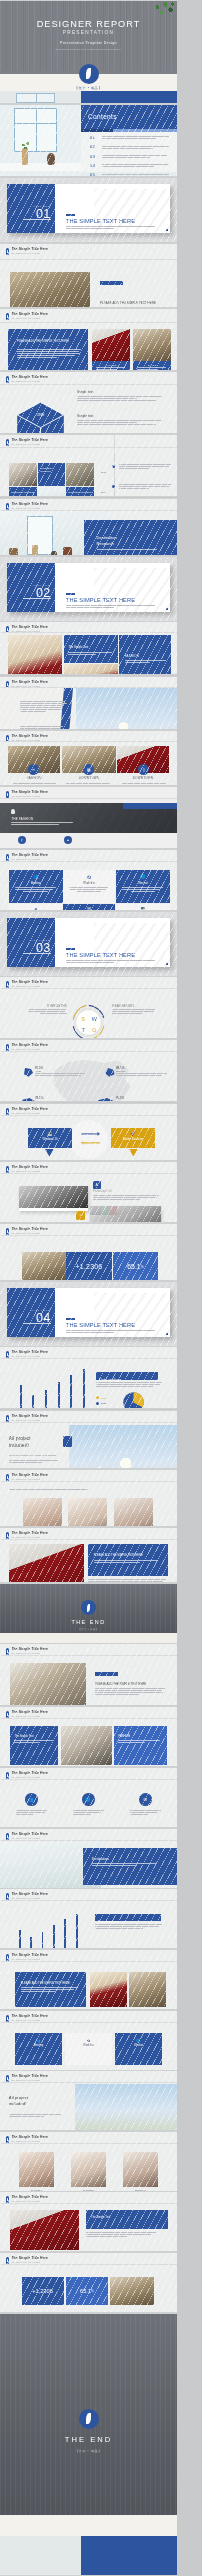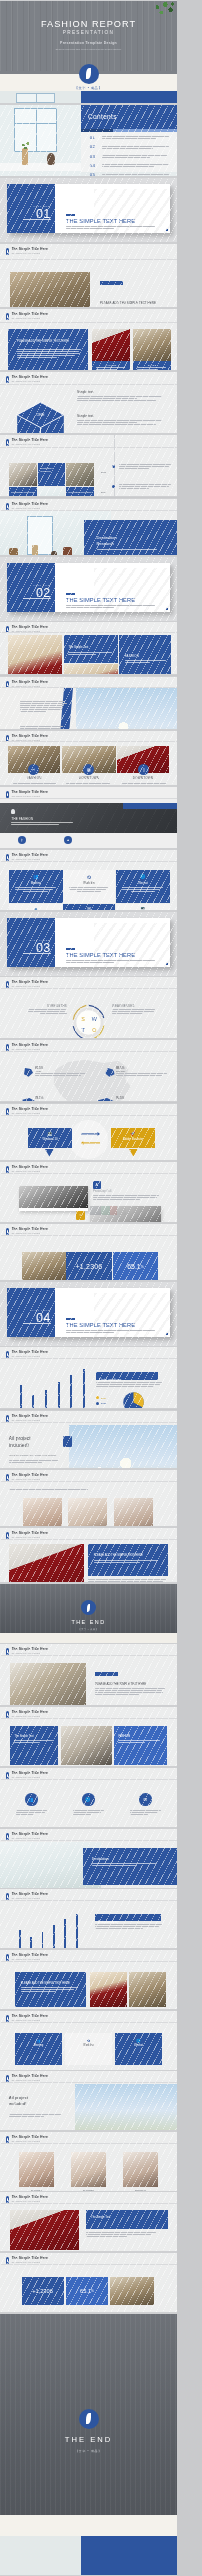--- a/index.html
+++ b/index.html
@@ -133,7 +133,7 @@
   <div class="floorL"></div>
   <div class="win"></div>
   <div class="cbox"></div>
-  <h1>FASHION REPORT</h1>
+  <h1>DESIGNER REPORT</h1>
   <h2>PRESENTATION</h2>
   <h3>Presentation Template Design</h3>
   <div class="sub">But when we come to judge others, it is not by ourselves as we really are that we judge them.</div>

